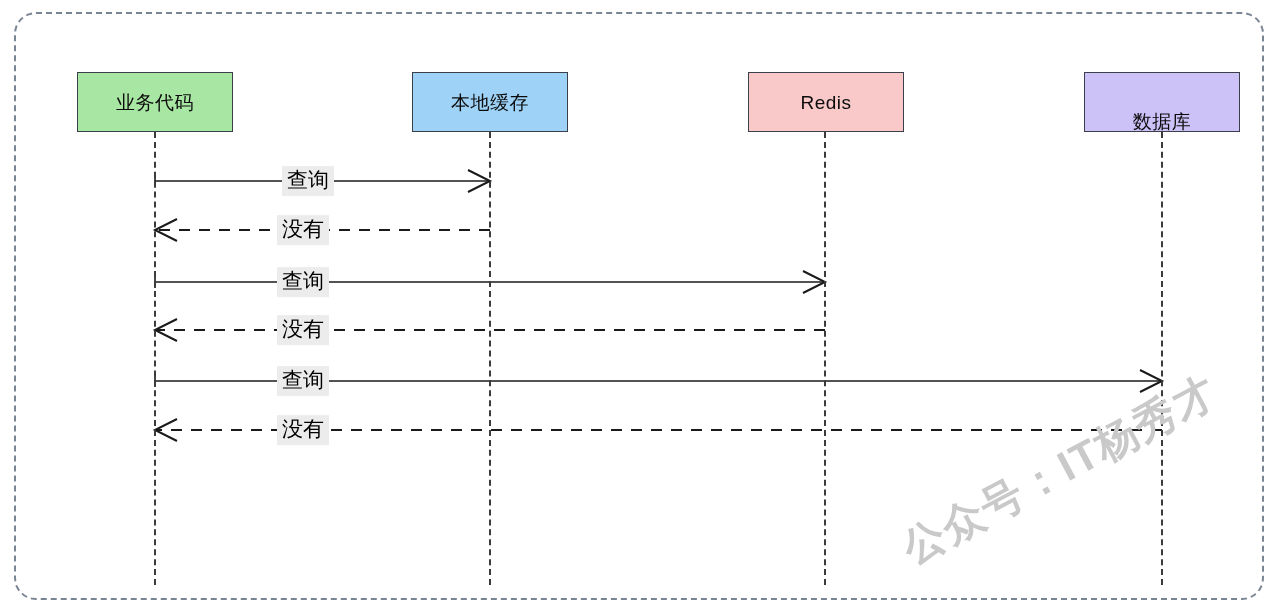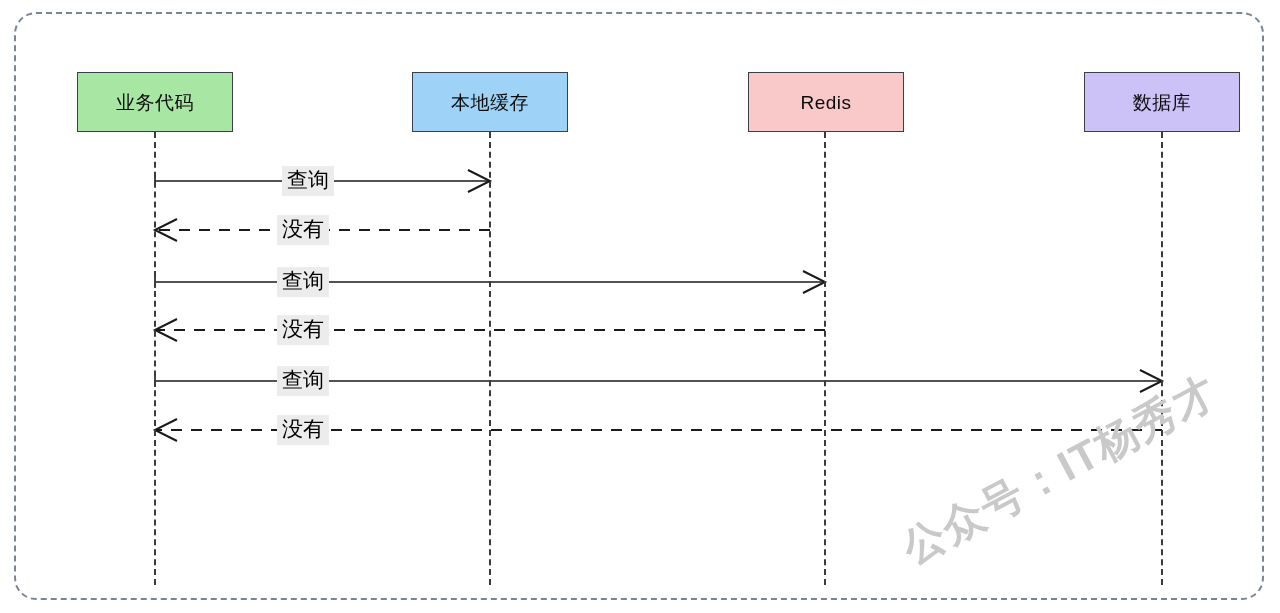--- a/index.html
+++ b/index.html
@@ -147,7 +147,7 @@
       <div class="participant" style="left: 748px; width: 156px; background: rgb(249, 201, 201); border-color: rgb(58, 63, 74);">
         <span class="p-label">Redis</span>
       </div>
-      <div class="participant" style="left: 1084px; width: 156px; background: rgb(205, 194, 247); border-color: rgb(58, 63, 74);">
+      <div class="participant" style="left: 1084px; width: 156px; background: rgb(205, 194, 247); border-color: rgb(58, 63, 74); align-items: flex-end;">
         <span class="p-label">数据库</span>
       </div>
     </div>

